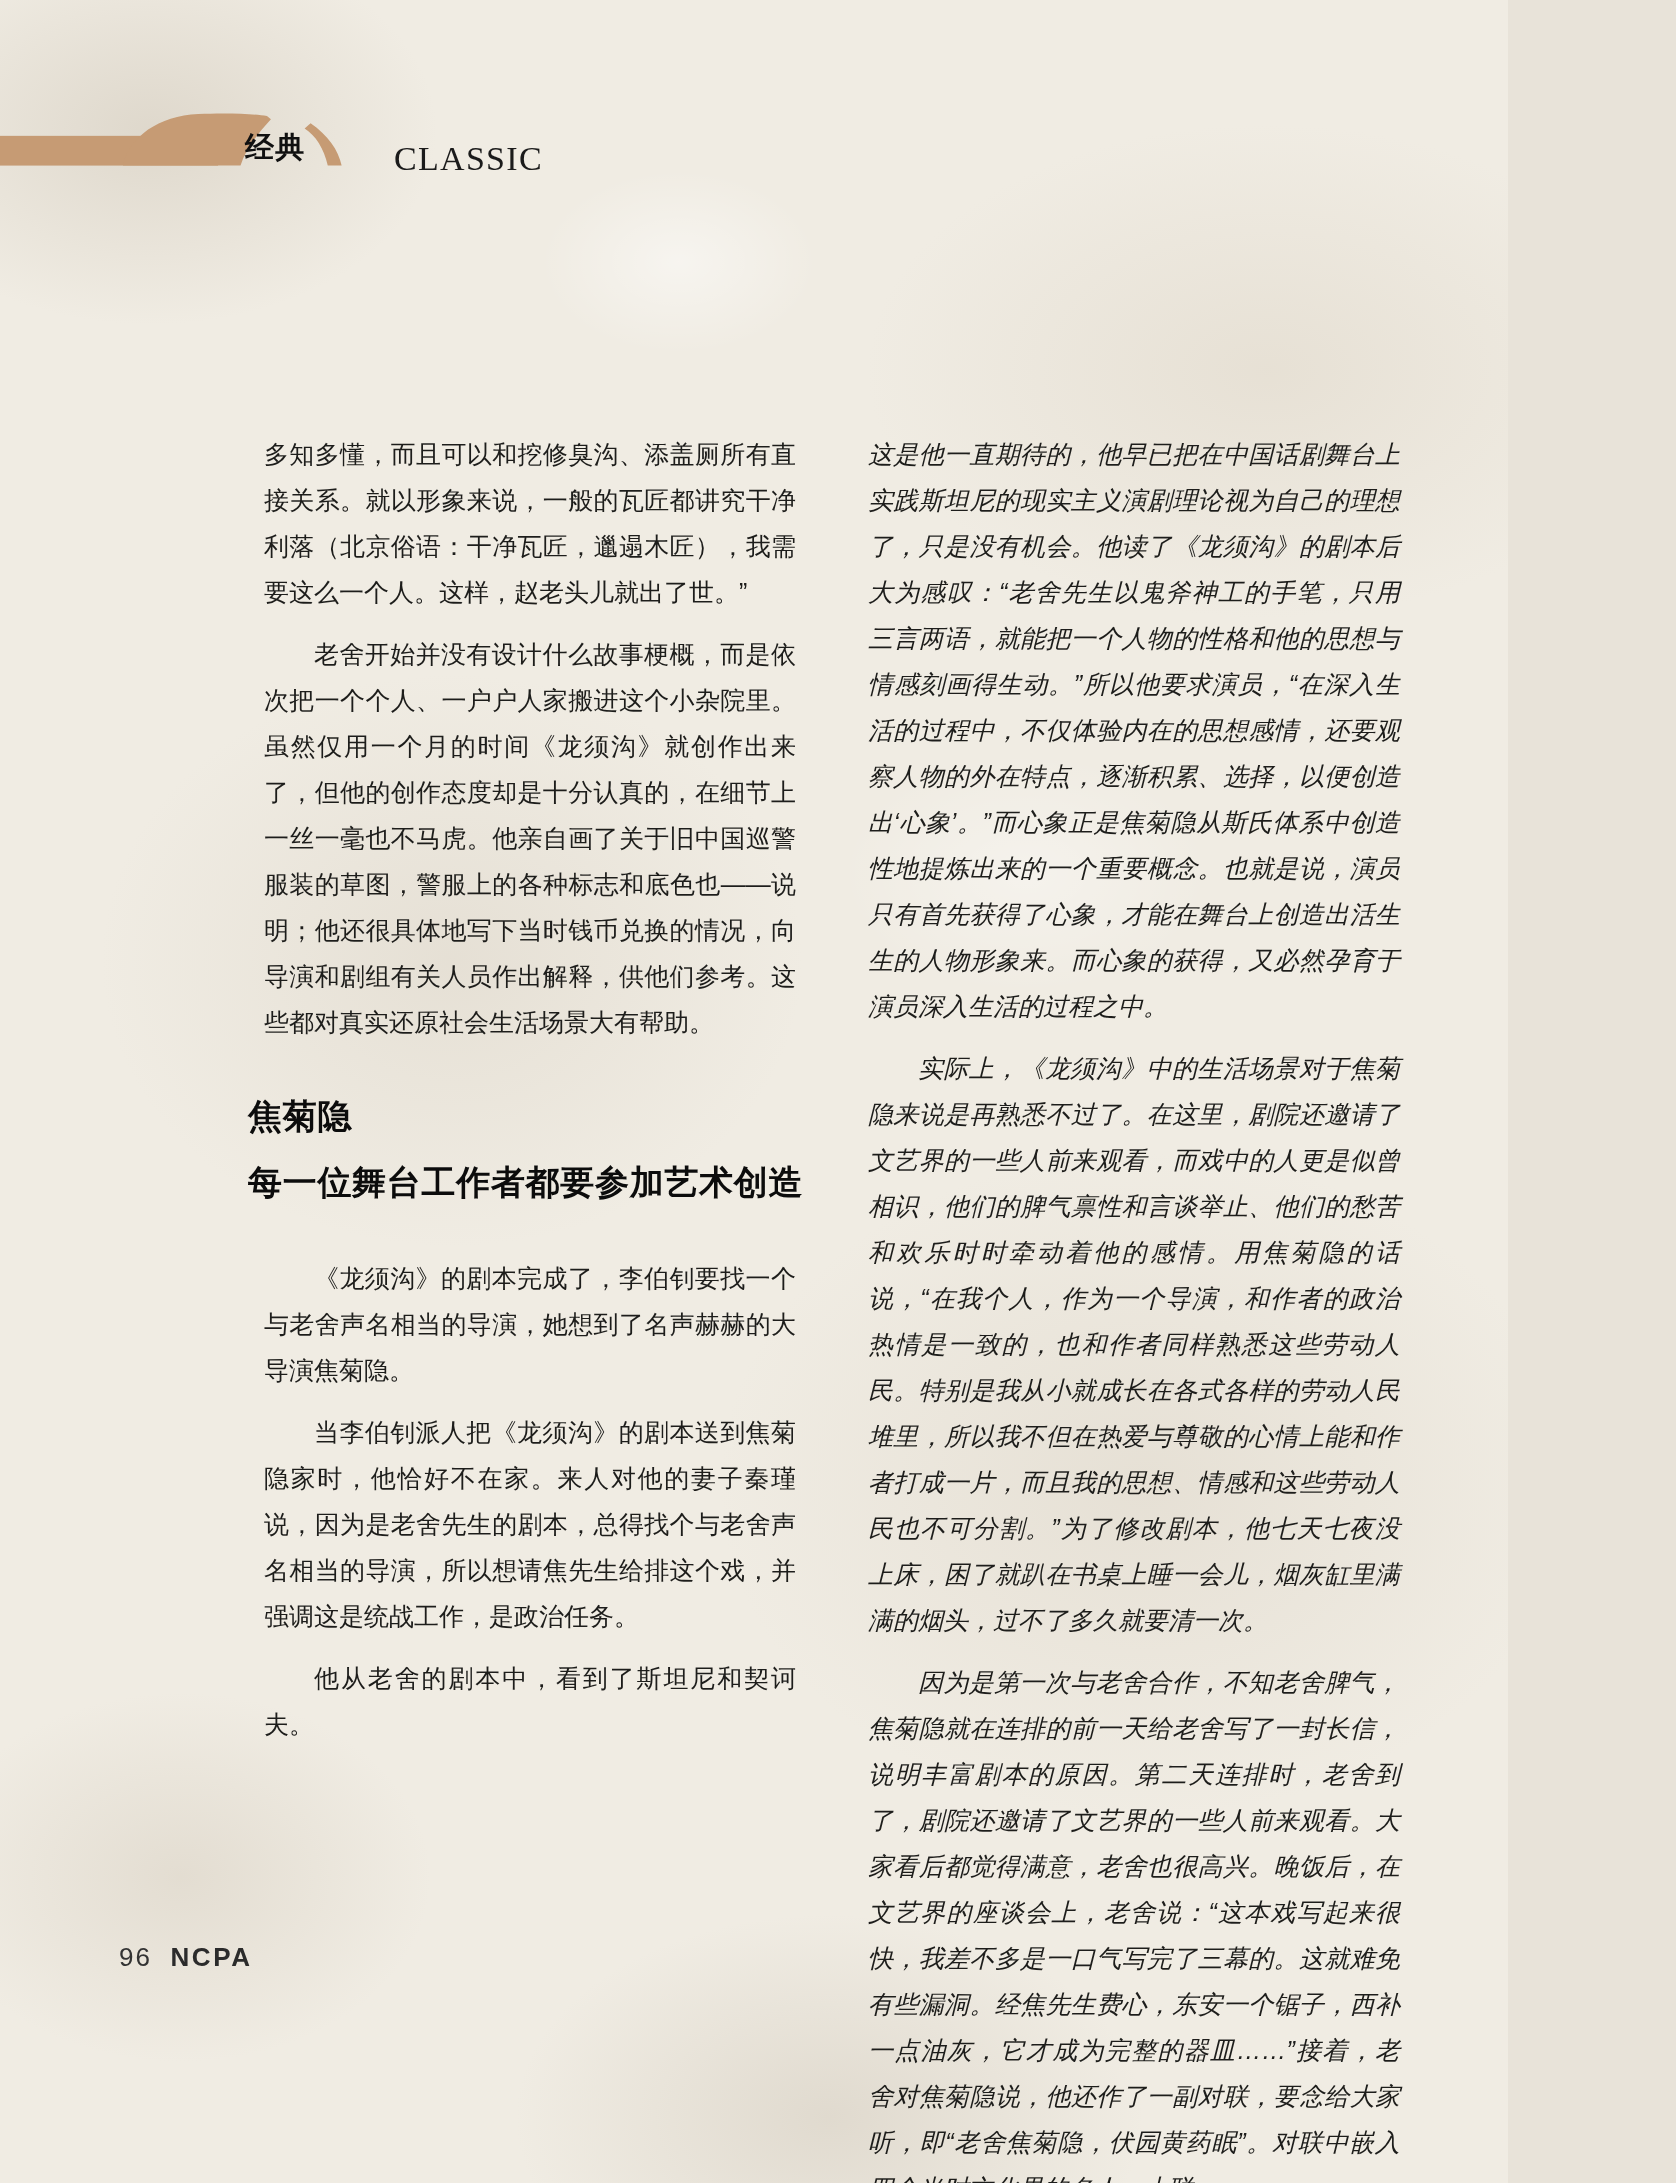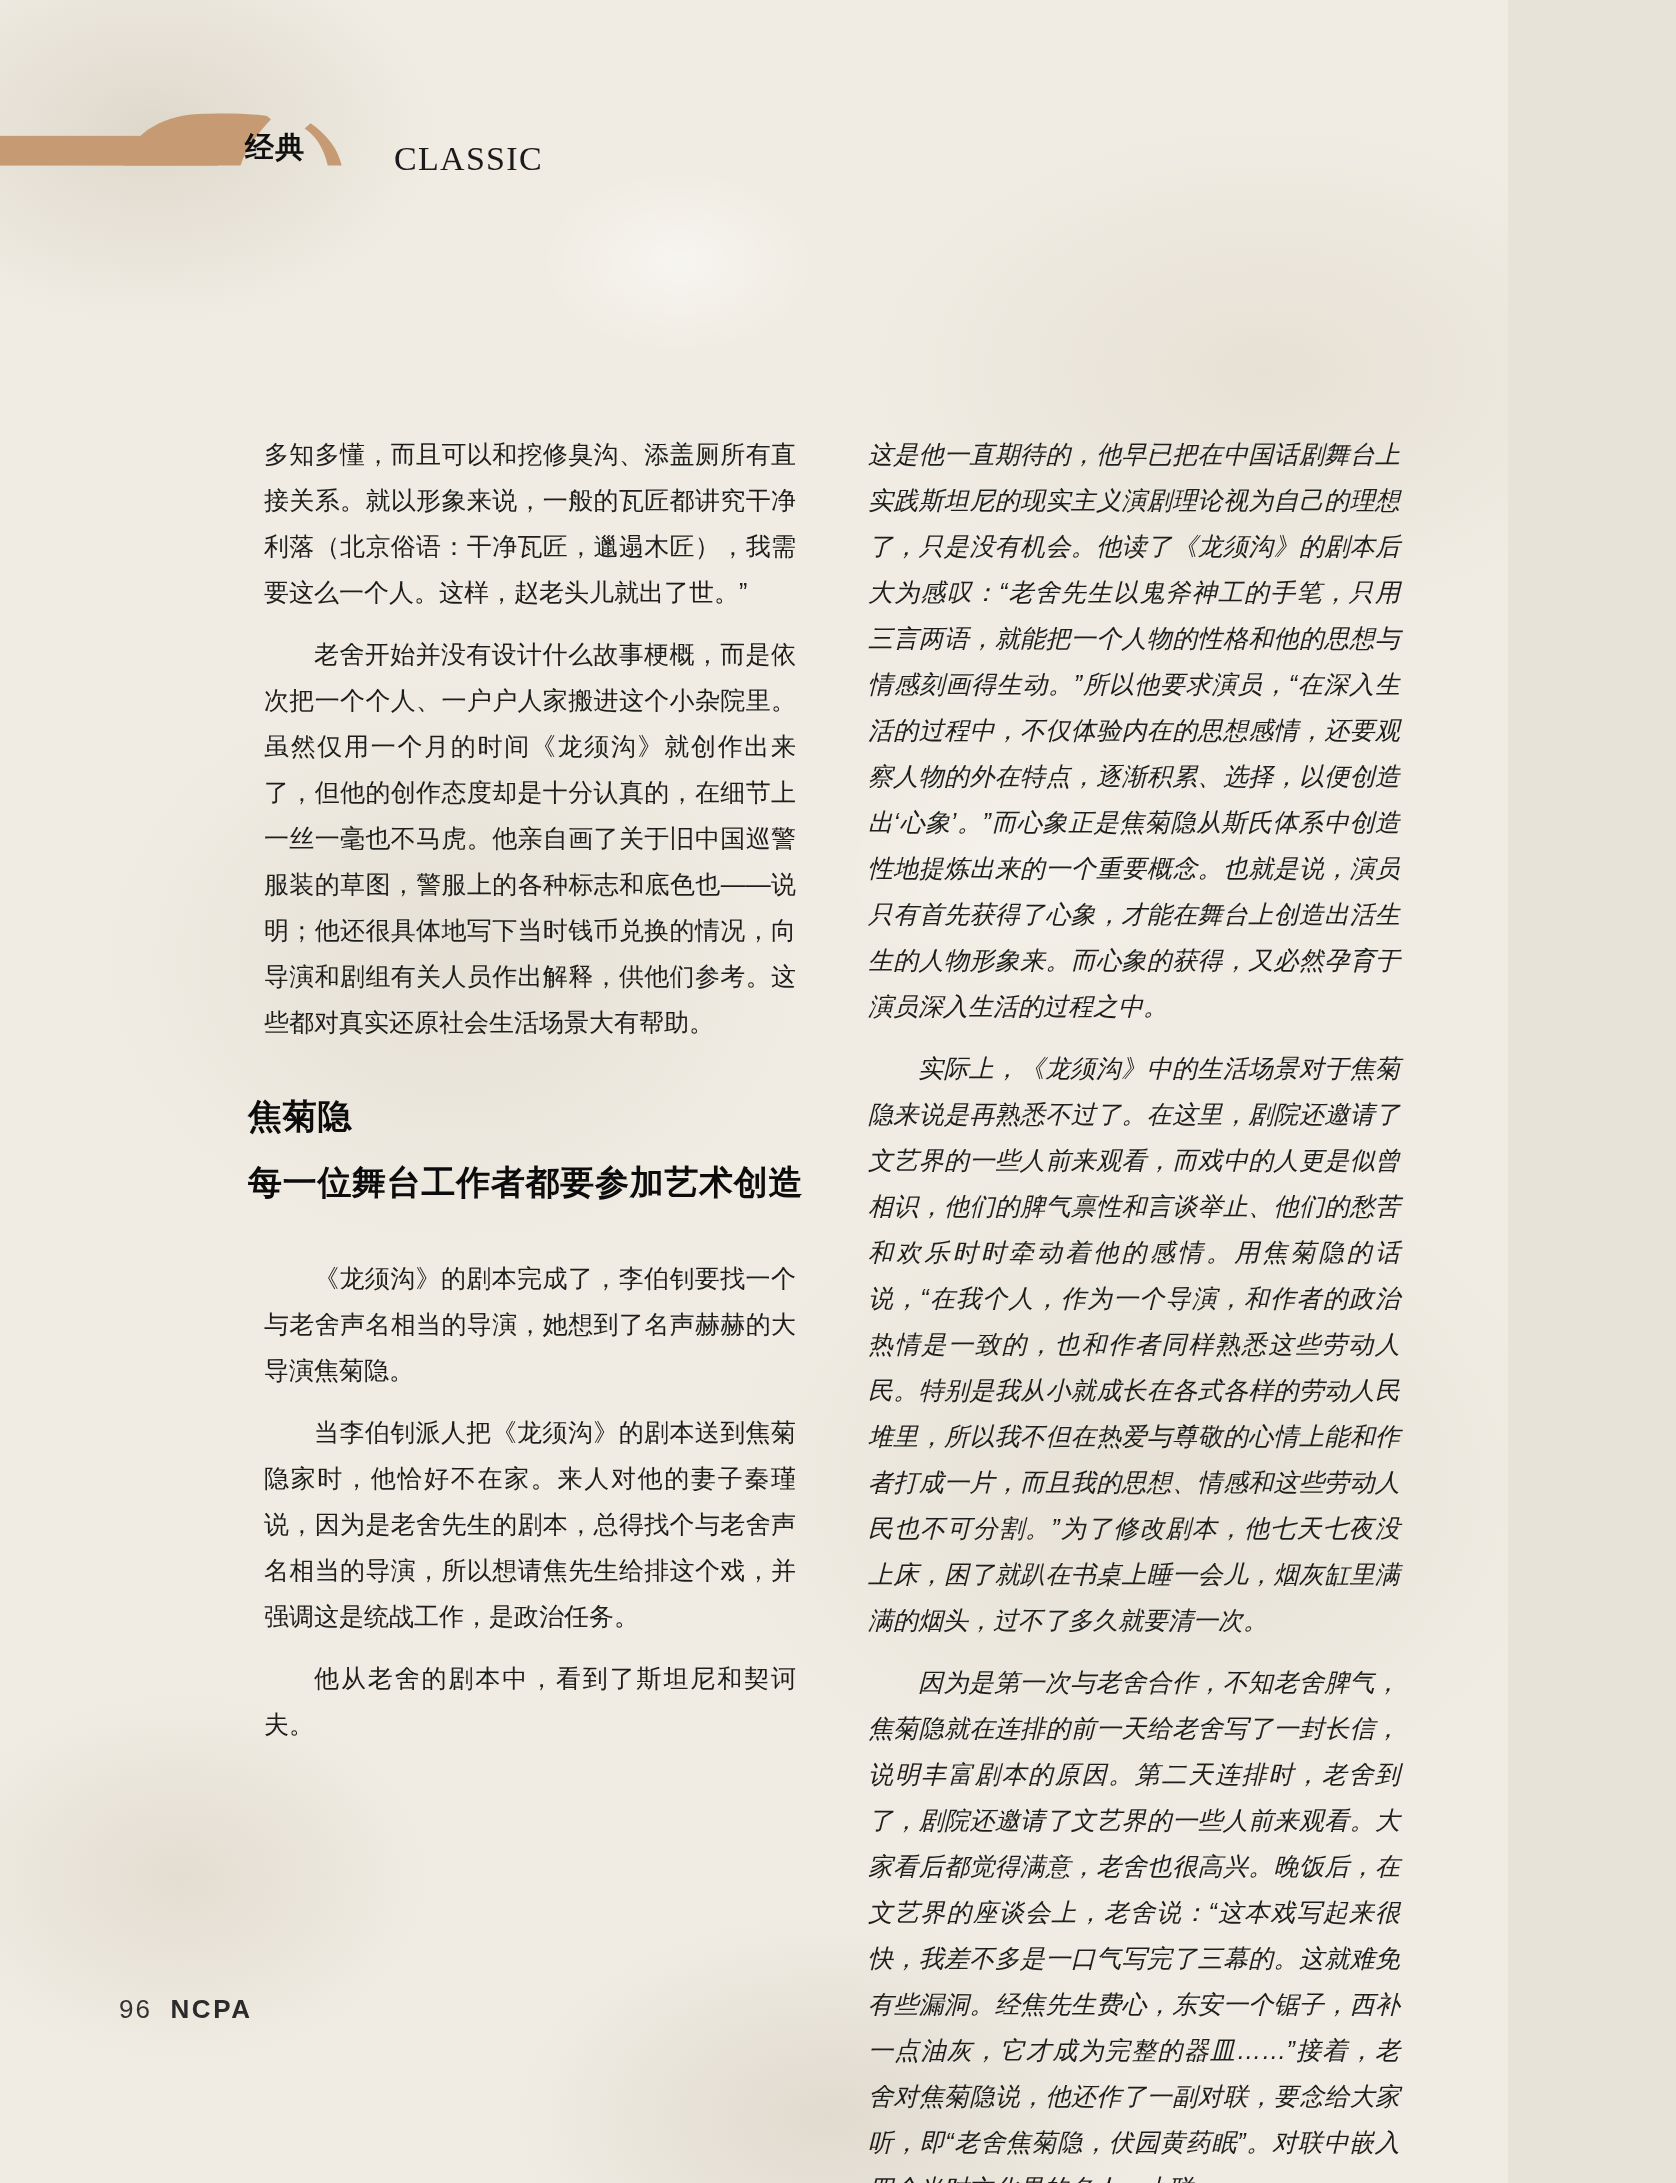--- a/index.html
+++ b/index.html
@@ -43,7 +43,7 @@
   .col h2 .hline{font-size:34px;line-height:66px;}
   
   .folio{
-    position:absolute;left:119px;top:1996px;font-size:26px;color:#333;
+    position:absolute;left:119px;top:1944px;font-size:26px;color:#333;
     letter-spacing:2px;line-height:1;
   }
   .folio .mag{margin-left:18.5px;font-weight:bold;letter-spacing:2.6px;color:#2b2b2b;}

